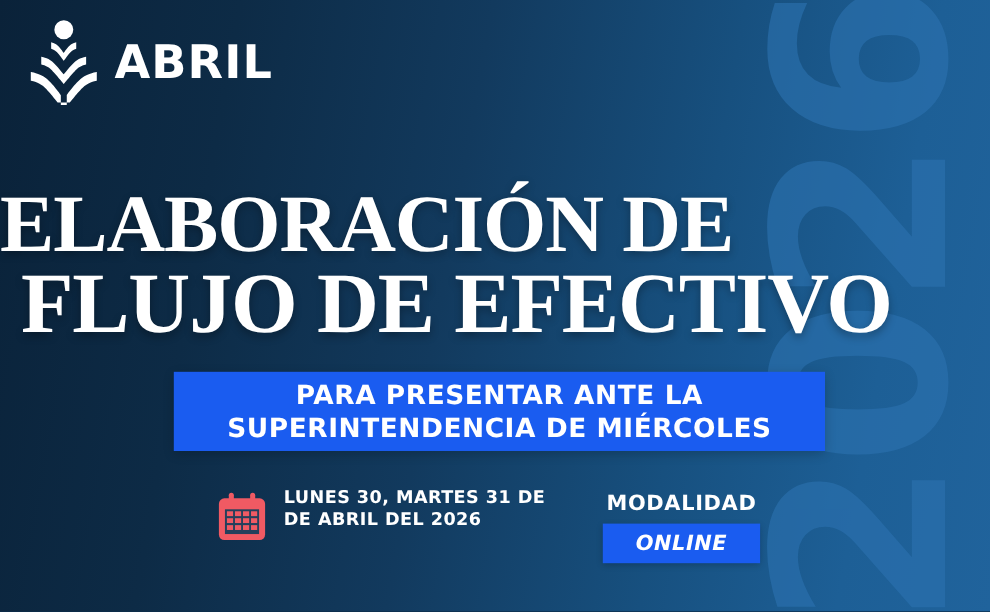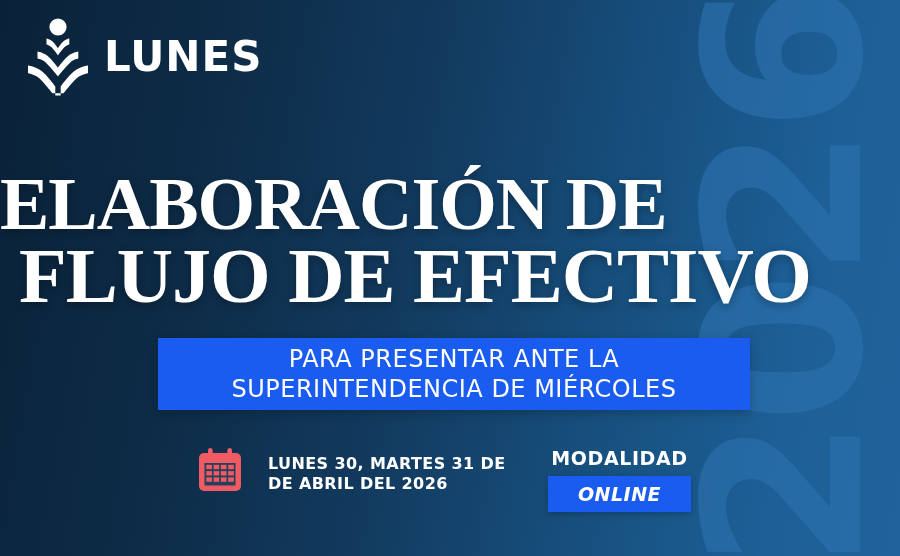--- a/index.html
+++ b/index.html
@@ -205,7 +205,7 @@
         <path d="M2 47.5 C2 47.5 9.6 48.4 15.6 53 C21.6 57.6 29.3 68.5 29.3 68.5 L29.3 77.5 L34.7 77.5 L34.7 68.5 C34.7 68.5 42.4 57.6 48.4 53 C54.4 48.4 62 47.5 62 47.5 L62 55.3 C62 55.3 55.4 56.3 50.8 60.2 C46.2 64.1 37.6 75.2 37.6 75.2 L26.4 75.2 C26.4 75.2 17.8 64.1 13.2 60.2 C8.6 56.3 2 55.3 2 55.3 Z" fill="#ffffff"></path>
       </svg>
     </span>
-    <span class="logo-word">LUNES</span>
+    <span class="logo-word">ABRIL</span>
   </div>
 
 

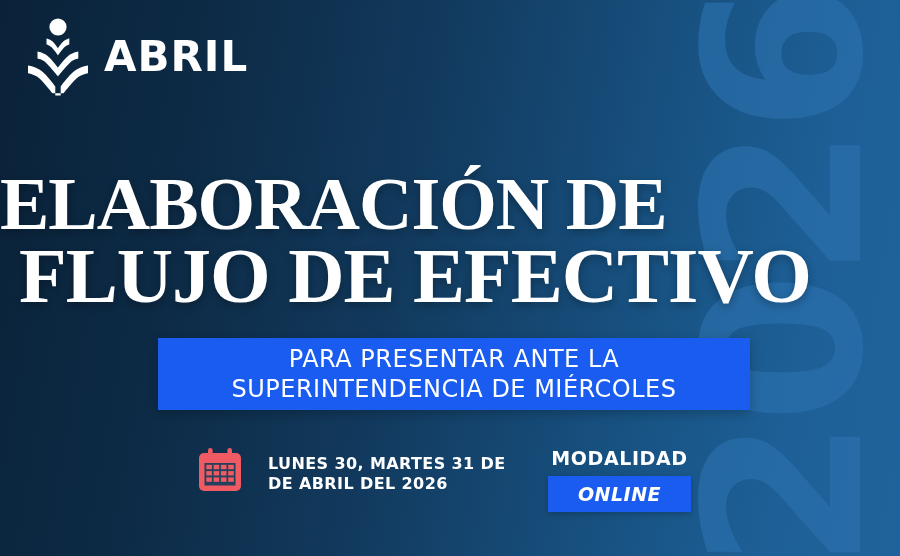--- a/index.html
+++ b/index.html
@@ -118,7 +118,7 @@
   .banner span {
     color: #ffffff;
     font-family: "DejaVu Sans", sans-serif;
-    font-weight: 400;
+    font-weight: 700;
     font-size: 24px;
     letter-spacing: .5px;
     line-height: 30px;

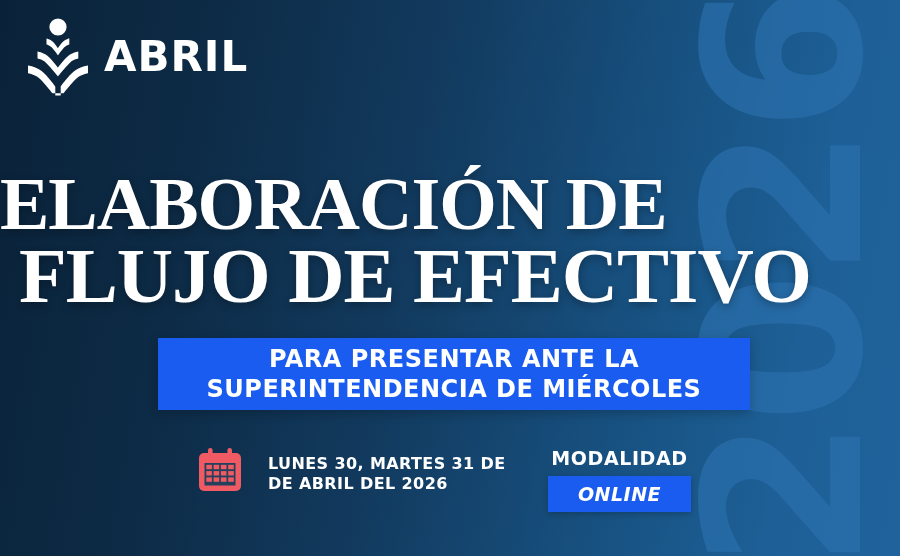--- a/index.html
+++ b/index.html
@@ -138,8 +138,8 @@
     left: 196px;
     top: 4px;
     display: flex;
-    align-items: flex-end;
-    gap: 24px;
+    align-items: flex-start;
+    gap: 14px;
   }
   .cal-icon { width: 48px; height: 48px; display: block; margin-top: 4px; }
   .date-lines {

